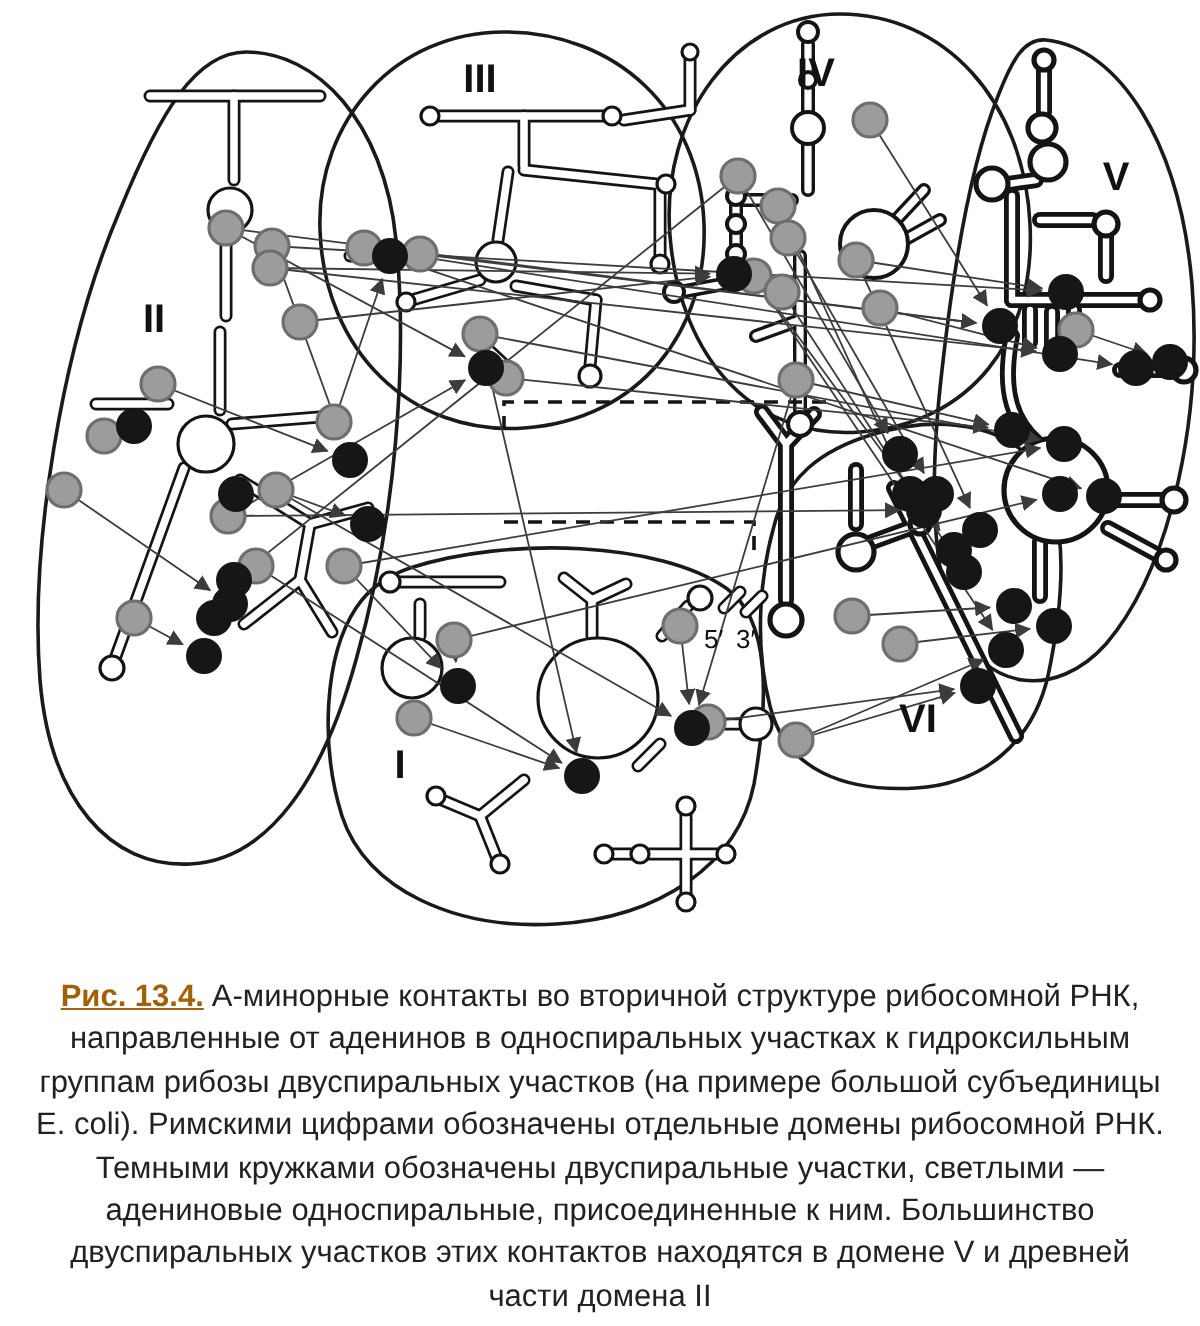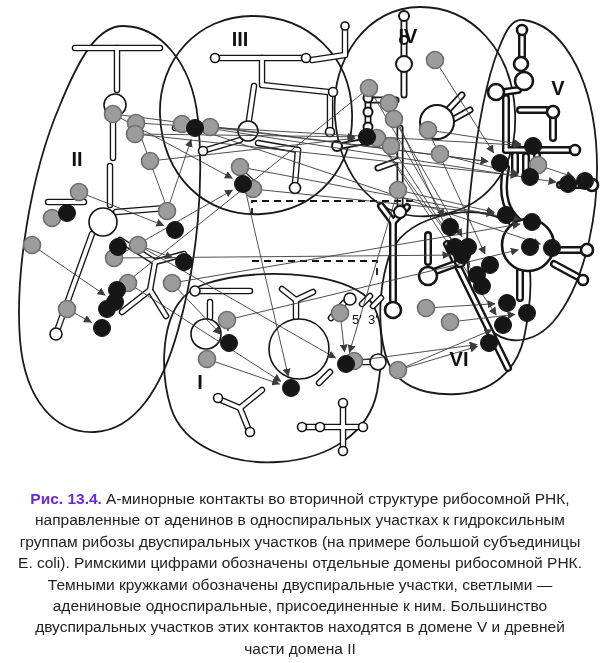--- a/index.html
+++ b/index.html
@@ -17,7 +17,7 @@
   .elabel{font-family:"Liberation Sans",sans-serif;font-size:13px;fill:#111;}
   .caption{max-width:572px;margin:10px auto 0 auto;text-align:center;
            font-size:15.5px;line-height:21.4px;color:#222;}
-  .caption b{margin-right:4px;color:#6d28d9;}
+  .caption b{margin-right:4px;color:#a16207;text-decoration:underline;}
 </style>
 </head>
 <body>

